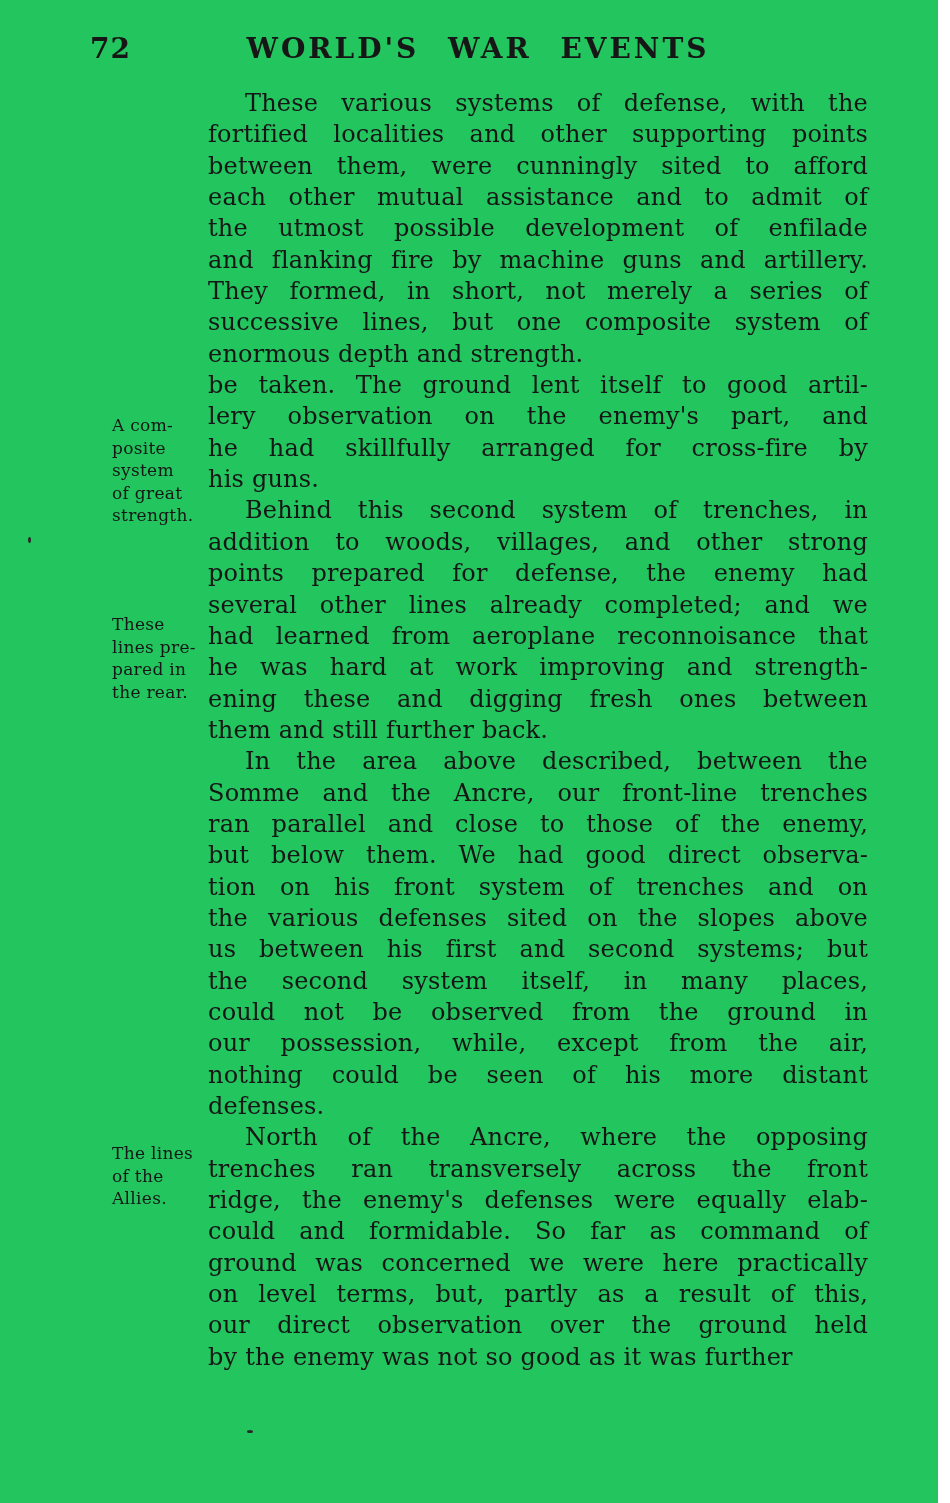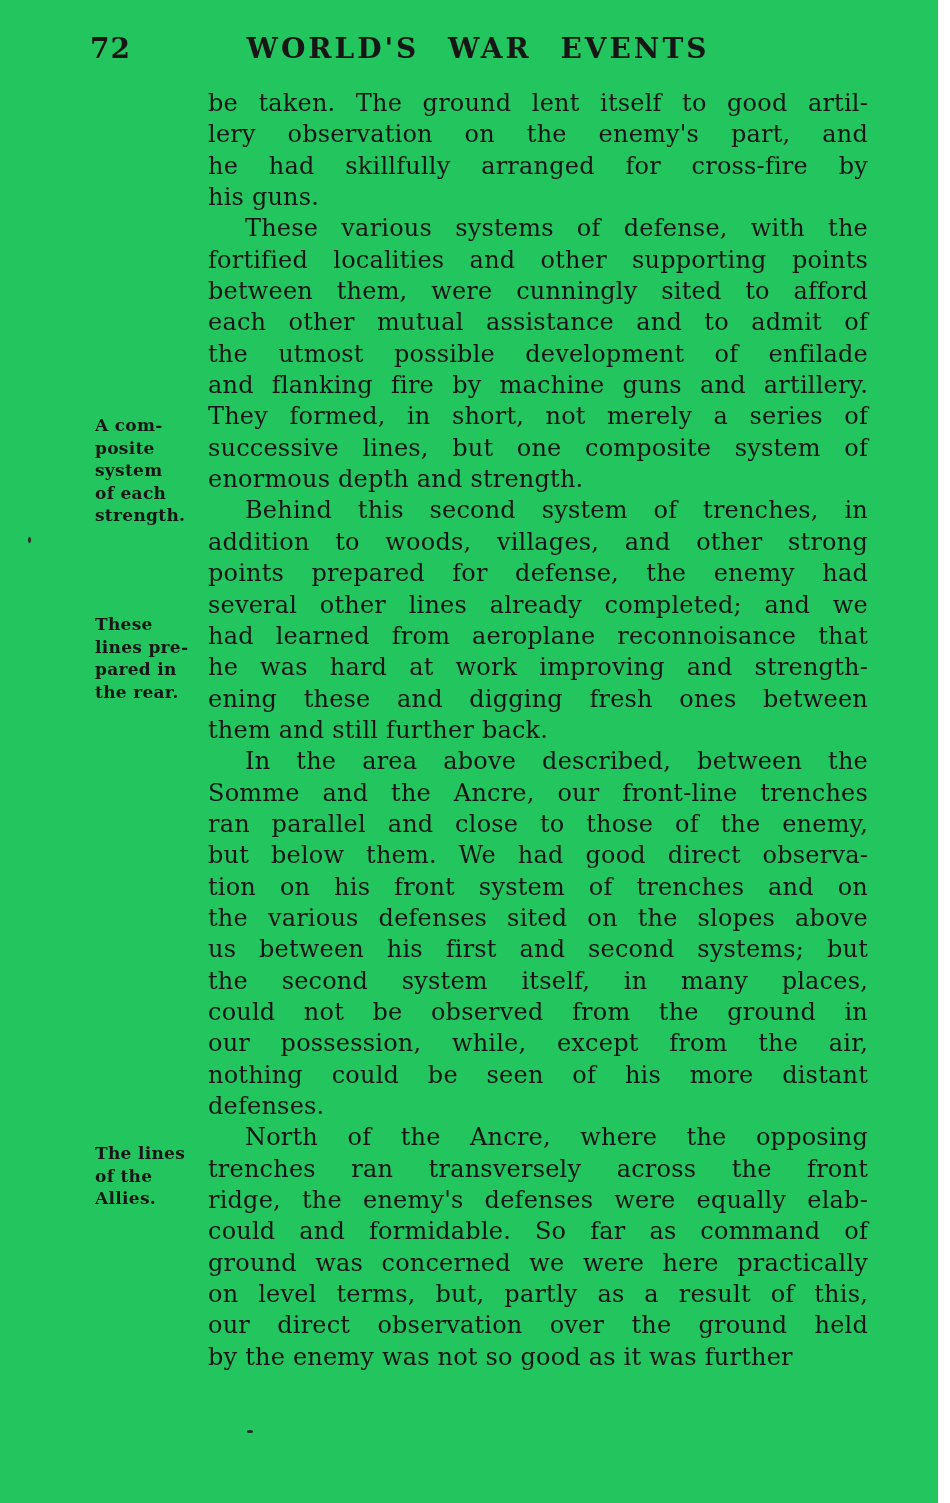--- a/index.html
+++ b/index.html
@@ -120,12 +120,6 @@
 
   <div class="body-text">
       <div class="paragraph">
-        <div class="line">be taken.  The ground lent itself to good artil-</div>
-        <div class="line">lery observation on the enemy's part, and</div>
-        <div class="line">he had skillfully arranged for cross-fire by</div>
-        <div class="line last">his guns.</div>
-      </div>
-      <div class="paragraph">
         <div class="line indent">These various systems of defense, with the</div>
         <div class="line">fortified localities and other supporting points</div>
         <div class="line">between them, were cunningly sited to afford</div>
@@ -135,6 +129,12 @@
         <div class="line">They formed, in short, not merely a series of</div>
         <div class="line">successive lines, but one composite system of</div>
         <div class="line last">enormous depth and strength.</div>
+      </div>
+      <div class="paragraph">
+        <div class="line">be taken.  The ground lent itself to good artil-</div>
+        <div class="line">lery observation on the enemy's part, and</div>
+        <div class="line">he had skillfully arranged for cross-fire by</div>
+        <div class="line last">his guns.</div>
       </div>
       <div class="paragraph">
         <div class="line indent">Behind this second system of trenches, in</div>

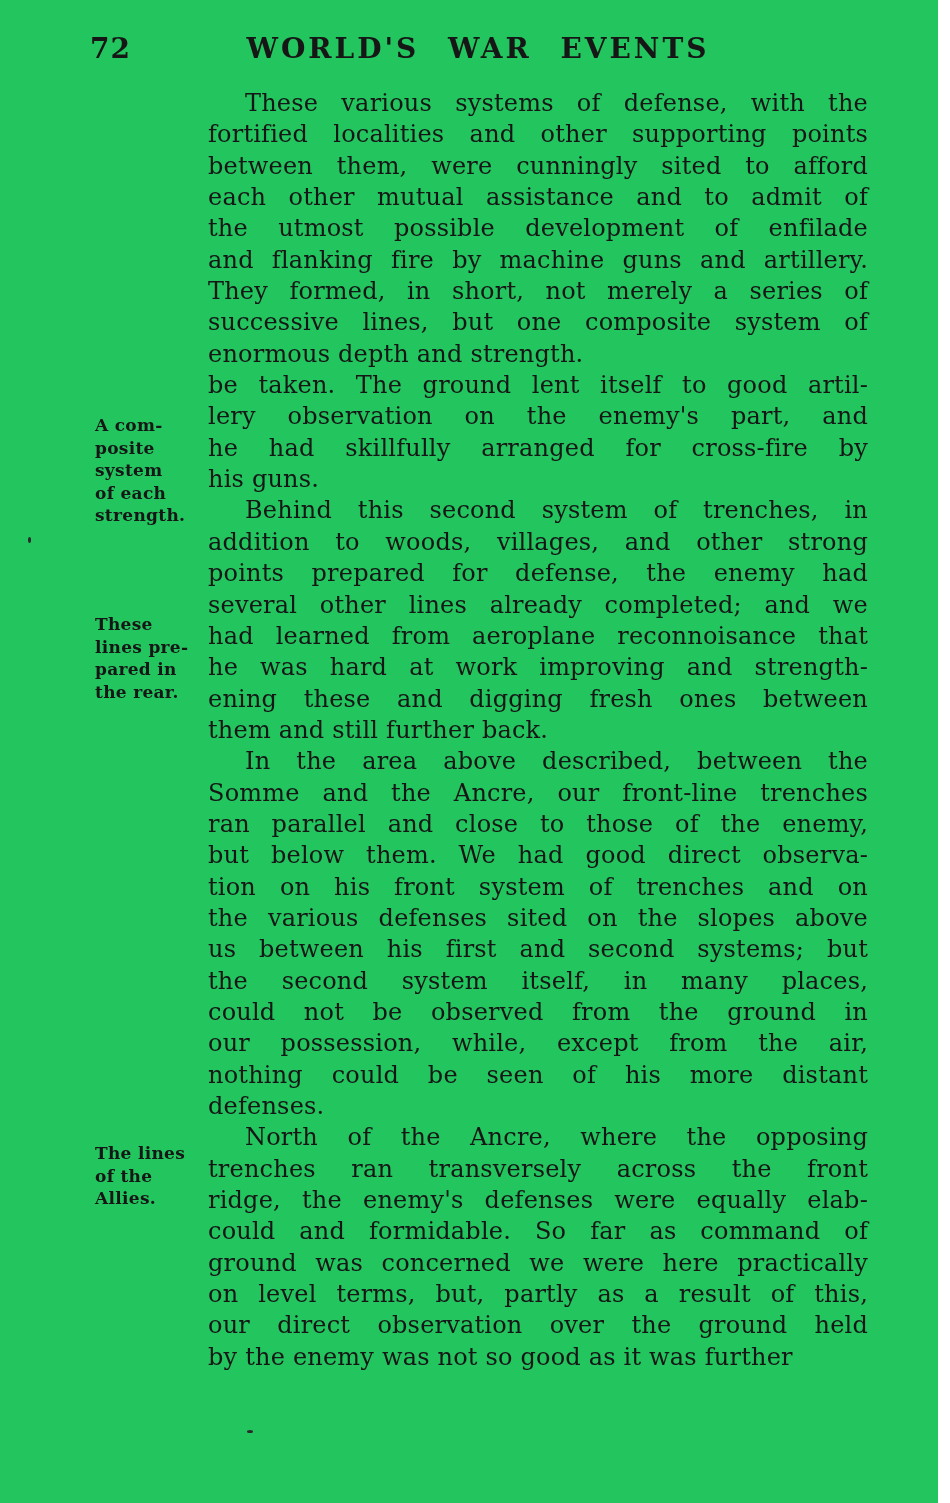--- a/index.html
+++ b/index.html
@@ -53,10 +53,10 @@
   }
   .margin-note {
     position: absolute;
-    left: 0;
+    left: 17px;
     width: 120px;
     font-size: 17px;
-    font-weight: bold;
+    font-weight: normal;
     line-height: 22.5px;
     letter-spacing: 0.3px;
   }

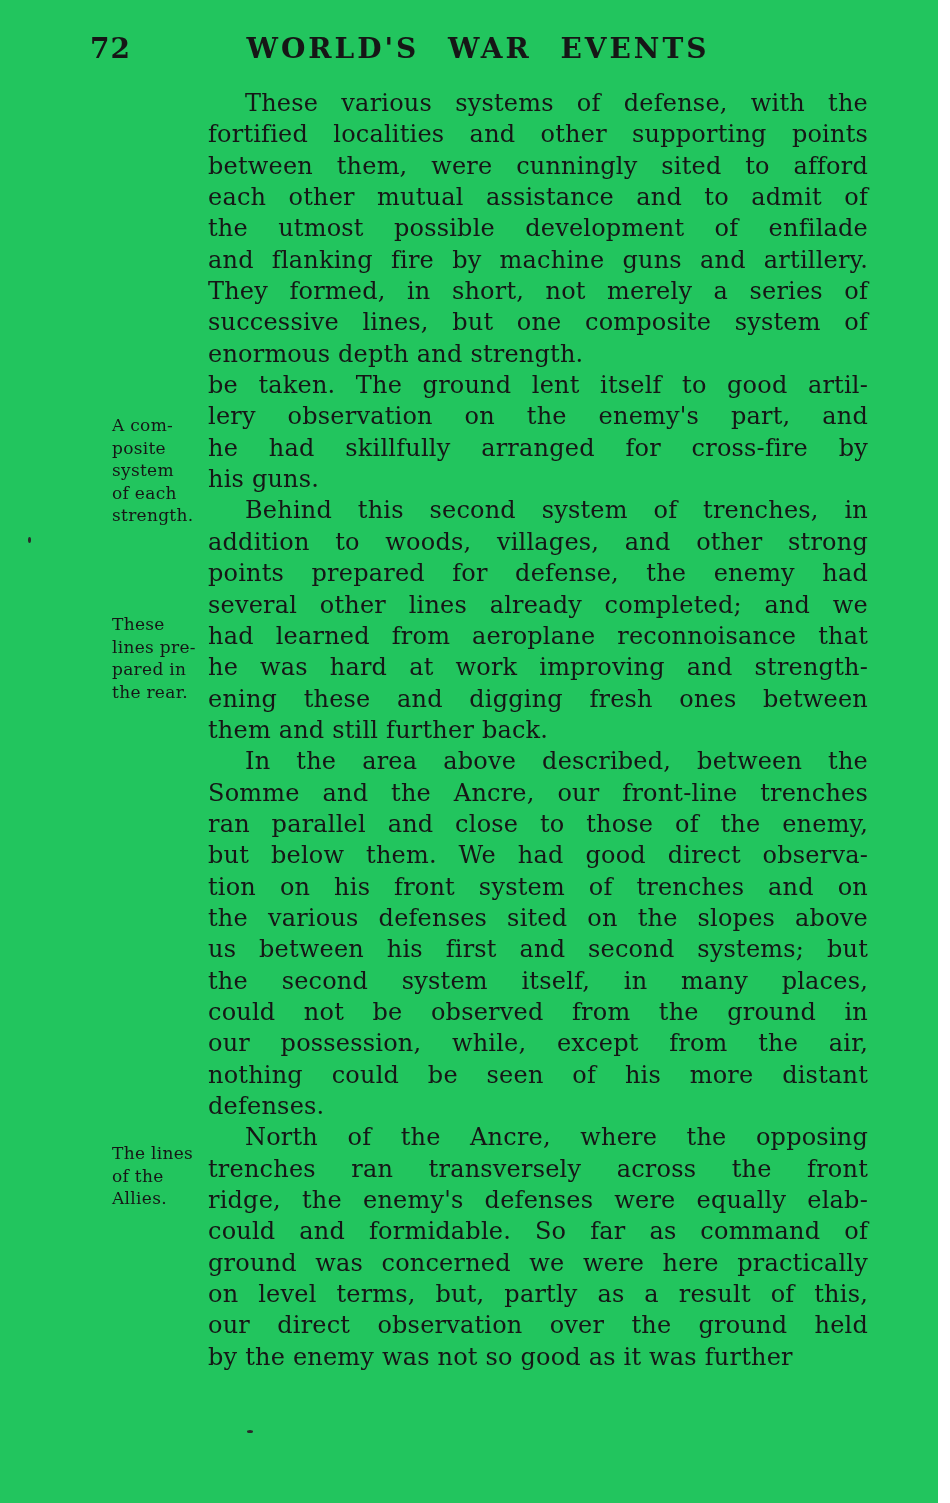--- a/index.html
+++ b/index.html
@@ -102,7 +102,7 @@
         <div>A com-</div>
         <div>posite</div>
         <div>system</div>
-        <div>of each</div>
+        <div>of great</div>
         <div>strength.</div>
       </div>
       <div class="margin-note" style="top: 613px;">

